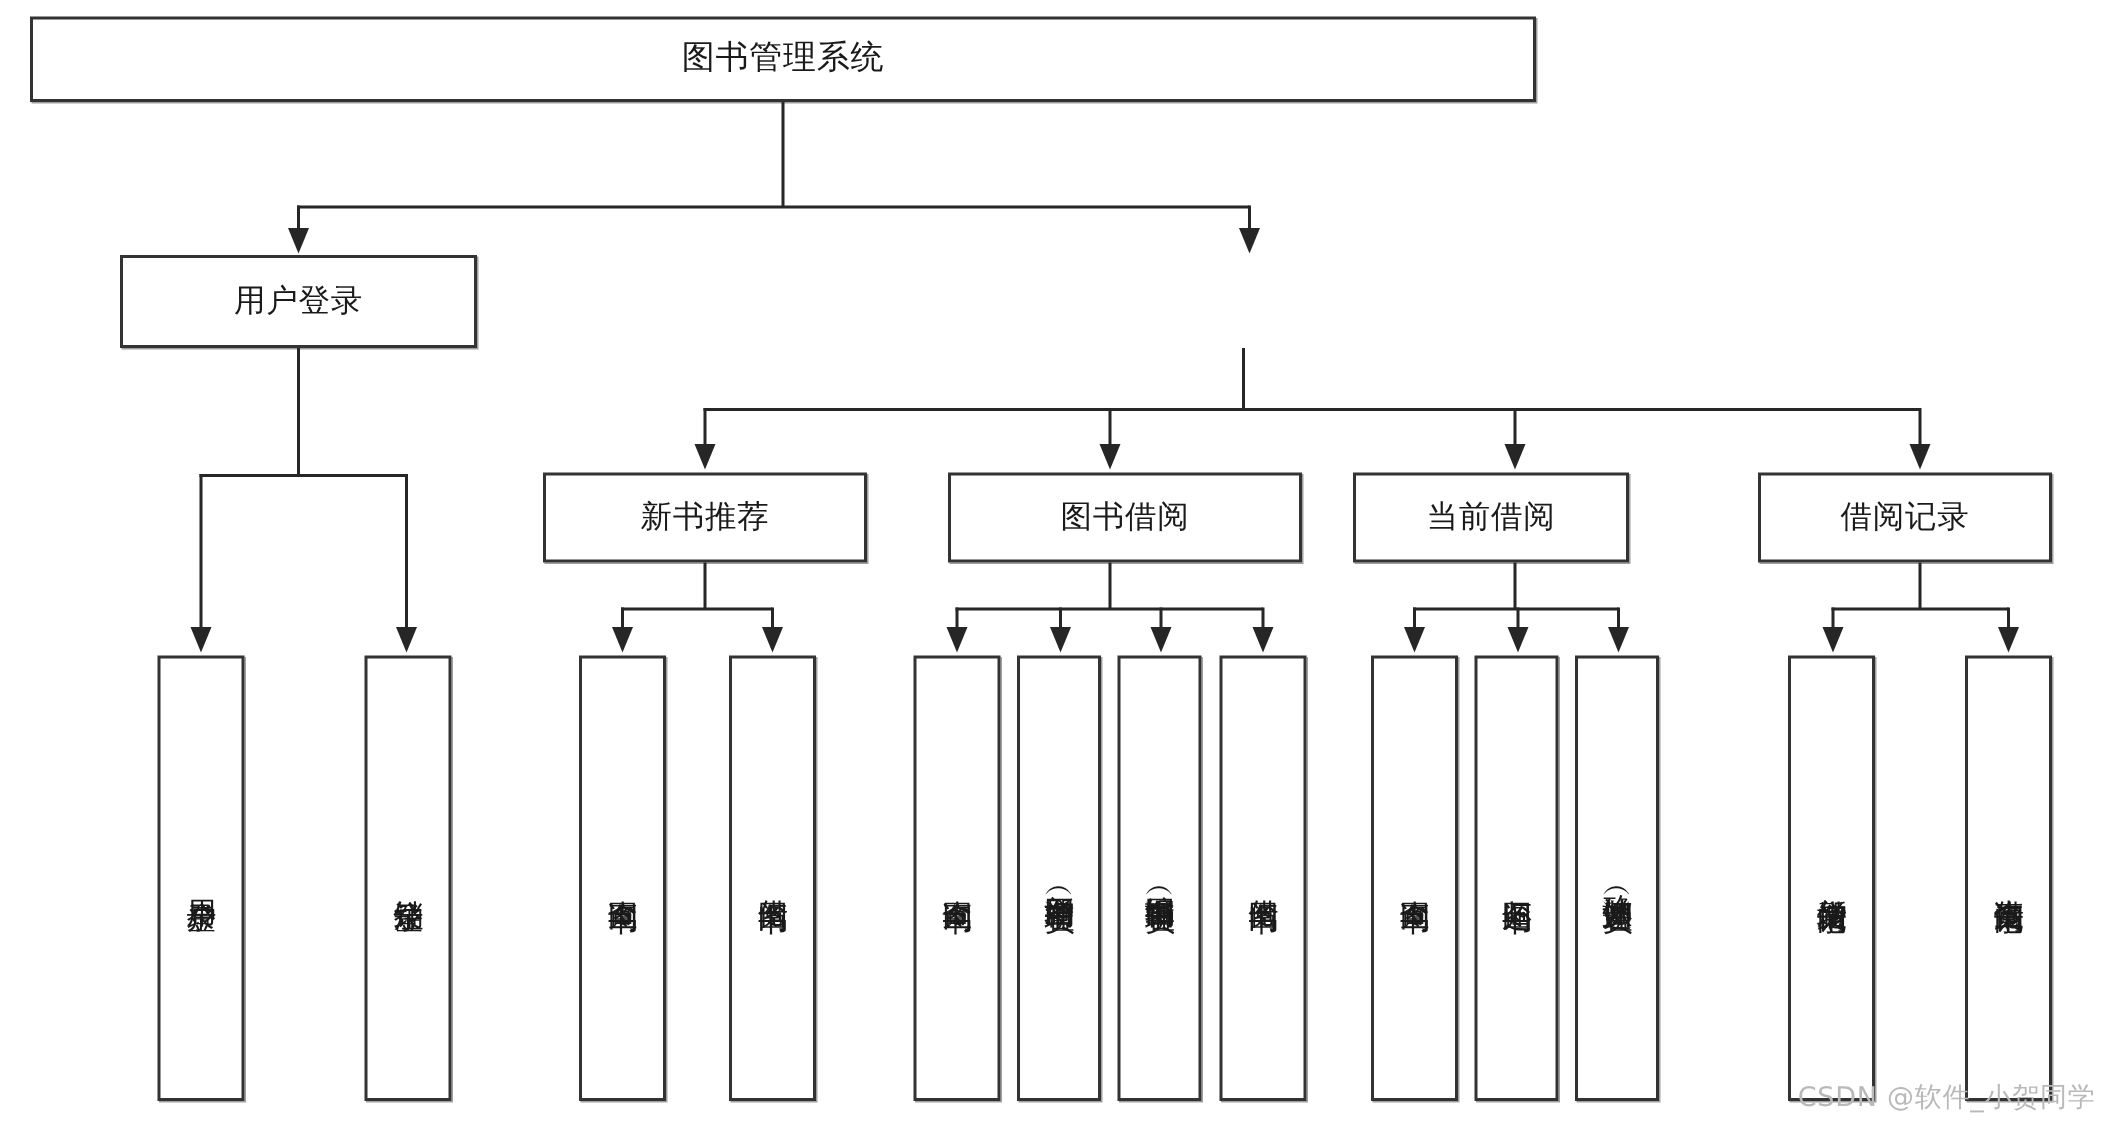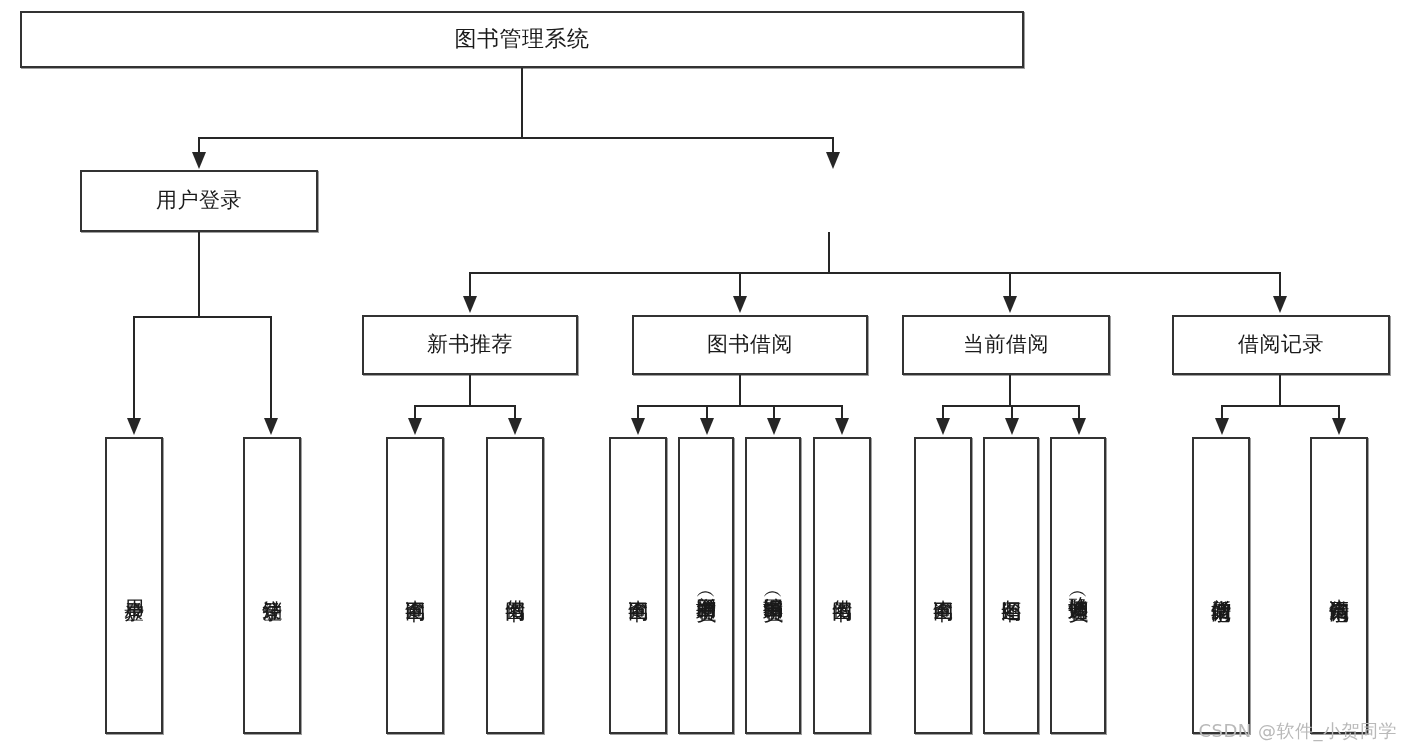--- a/index.html
+++ b/index.html
@@ -134,7 +134,7 @@
   <div class="node horiz" style="left:632px; top:315px; width:236px; height:60px;">
     <span class="node-label">图书借阅</span>
   </div>
-  <div class="node horiz" style="left:902px; top:315px; width:208px; height:60px;">
+  <div class="node horiz" style="left:902px; top:315px; width:184px; height:60px;">
     <span class="node-label">当前借阅</span>
   </div>
   <div class="node horiz" style="left:1172px; top:315px; width:218px; height:60px;">

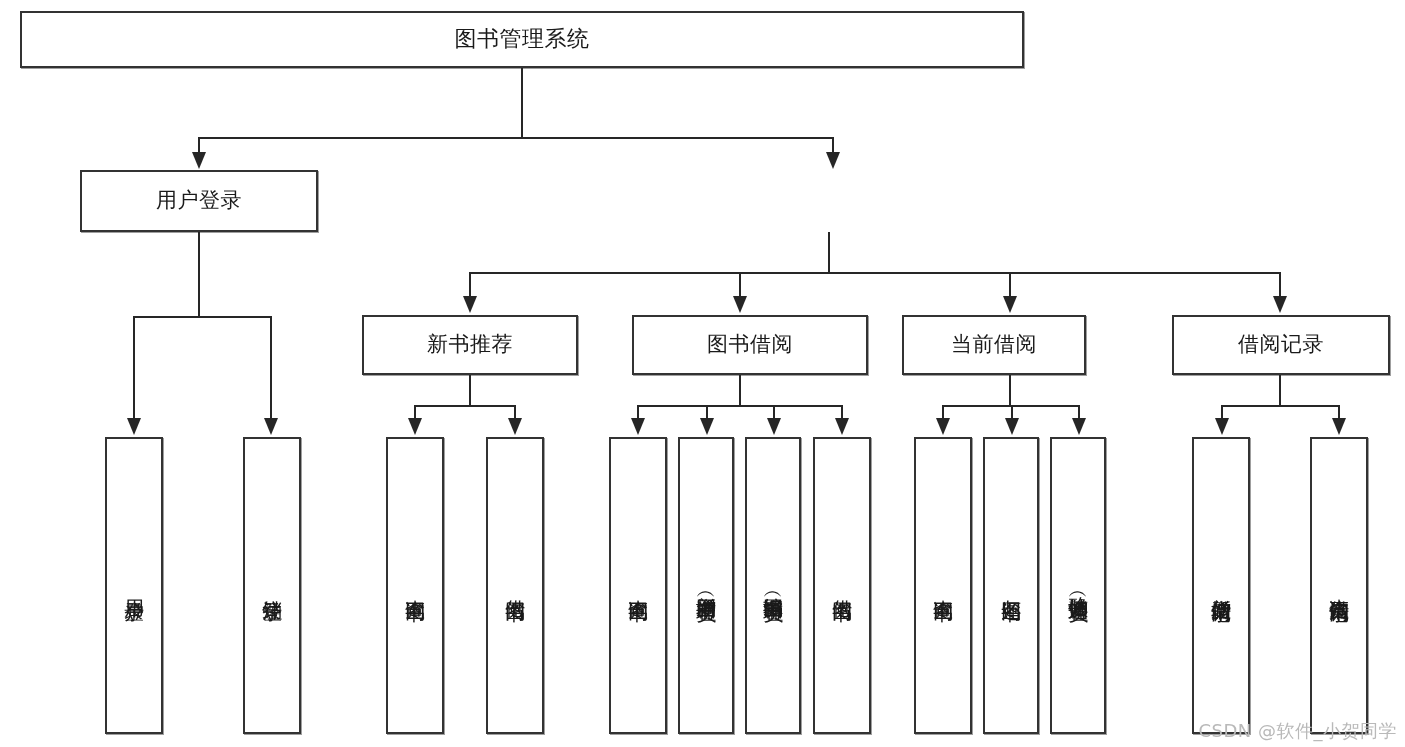--- a/index.html
+++ b/index.html
@@ -137,7 +137,7 @@
   <div class="node horiz" style="left:902px; top:315px; width:184px; height:60px;">
     <span class="node-label">当前借阅</span>
   </div>
-  <div class="node horiz" style="left:1172px; top:315px; width:218px; height:60px;">
+  <div class="node horiz" style="left:1172px; top:315px; width:196px; height:60px;">
     <span class="node-label">借阅记录</span>
   </div>
 

